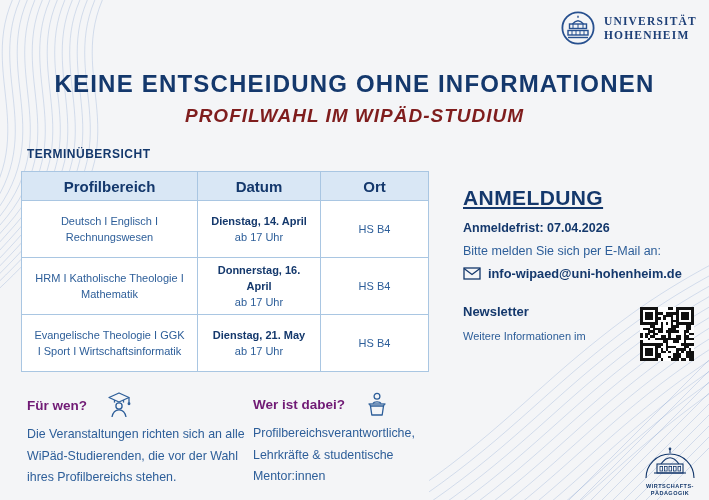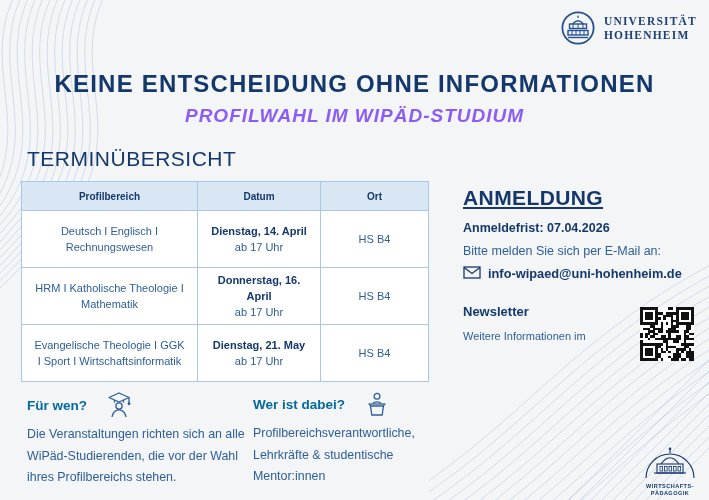--- a/index.html
+++ b/index.html
@@ -24,7 +24,7 @@
   .title-block{position:absolute;top:70px;left:0;right:0;text-align:center;color:#14386c;}
   .title-block h1{margin:0;font-size:24px;font-weight:800;letter-spacing:1.2px;}
   .title-block h2{margin:7px 0 0 0;font-size:19px;font-weight:600;font-style:italic;
-                  color:#8b5cf6;letter-spacing:1px;}
+                  color:#7f1d1d;letter-spacing:1px;}
 
   
   .schedule{position:absolute;left:21px;top:147px;width:407px;}

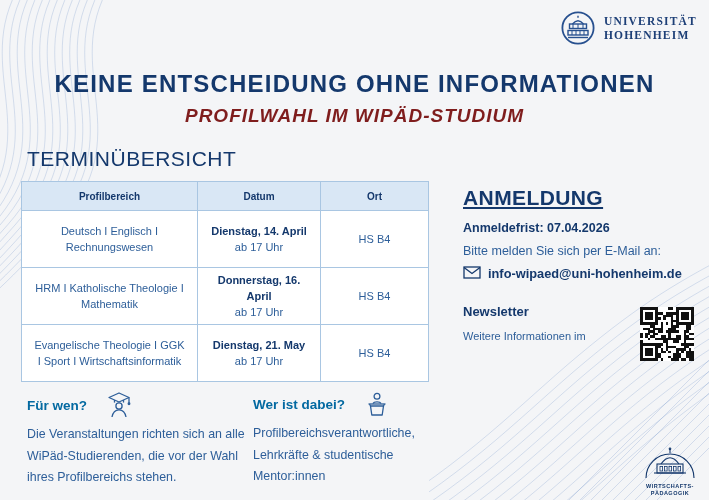--- a/index.html
+++ b/index.html
@@ -28,7 +28,7 @@
 
   
   .schedule{position:absolute;left:21px;top:147px;width:407px;}
-  .schedule h3{margin:0 0 10px 6px;font-size:21px;font-weight:400;color:#14386c;letter-spacing:.5px;}
+  .schedule h3{margin:0 0 10px 6px;font-size:12px;font-weight:700;color:#14386c;letter-spacing:.5px;}
   table{border-collapse:collapse;width:407px;background:#fff;table-layout:fixed;}
   th,td{border:1px solid #a9c6e2;text-align:center;vertical-align:middle;}
   th{background:#d9e7f5;color:#14386c;font-size:10px;font-weight:700;height:28px;padding:0 4px;}

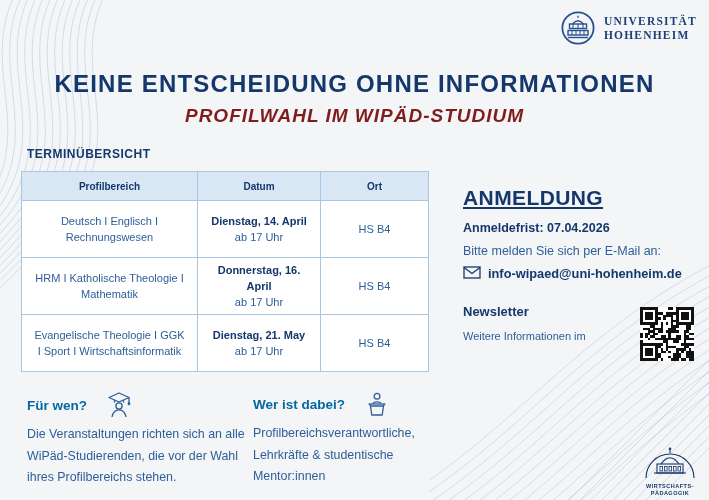--- a/index.html
+++ b/index.html
@@ -31,7 +31,7 @@
   .schedule h3{margin:0 0 10px 6px;font-size:12px;font-weight:700;color:#14386c;letter-spacing:.5px;}
   table{border-collapse:collapse;width:407px;background:#fff;table-layout:fixed;}
   th,td{border:1px solid #a9c6e2;text-align:center;vertical-align:middle;}
-  th{background:#d9e7f5;color:#14386c;font-size:10px;font-weight:700;height:28px;padding:0 4px;}
+  th{background:#d9e7f5;color:#14386c;font-size:15px;font-weight:700;height:28px;padding:0 4px;}
   td{height:52px;font-size:11px;color:#2d5e99;padding:2px 10px;line-height:16px;}
   col.c1{width:176px;}col.c2{width:123px;}col.c3{width:108px;}
   .datum-main{display:block;font-weight:700;color:#14386c;}

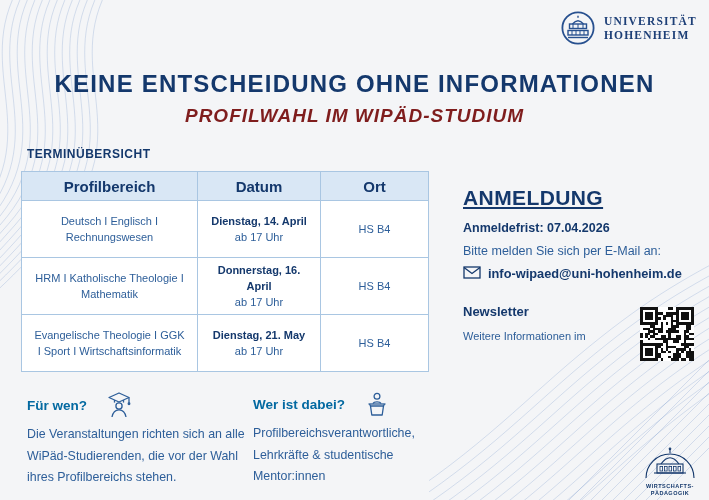--- a/index.html
+++ b/index.html
@@ -42,7 +42,7 @@
   .anmeldung h3{margin:0;font-size:21px;font-weight:800;color:#14386c;letter-spacing:.4px;text-decoration:underline;}
   .deadline{margin:11px 0 0 0;font-size:12.5px;font-weight:700;color:#14386c;}
   .instruction{margin:9px 0 0 0;font-size:12.5px;color:#2d5e99;}
-  .email-row{margin:8px 0 0 0;display:flex;gap:7px;}
+  .email-row{margin:8px 0 0 0;display:flex;align-items:center;gap:7px;}
   .email{font-size:12.8px;font-weight:700;color:#14386c;}
 
   .newsletter{position:absolute;left:463px;top:300px;width:234px;}

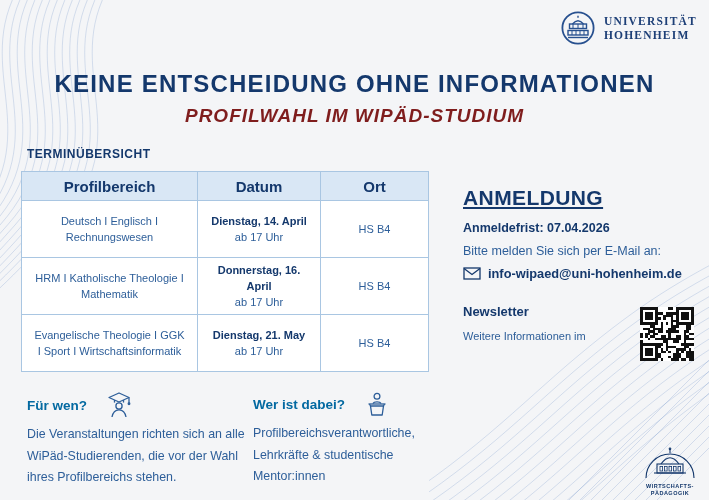--- a/index.html
+++ b/index.html
@@ -55,7 +55,7 @@
   .bottom-sec{position:absolute;top:392px;}
   .audience{left:27px;width:220px;}
   .participants{left:253px;width:215px;}
-  .bottom-sec h4{margin:0;font-size:13.5px;font-weight:700;color:#0369a1;
+  .bottom-sec h4{margin:0;font-size:13.5px;font-weight:700;color:#701a75;
                  display:flex;align-items:center;gap:20px;}
   .bottom-sec p{margin:6px 0 0 0;font-size:12.4px;line-height:21.5px;color:#2d5e99;}
 

